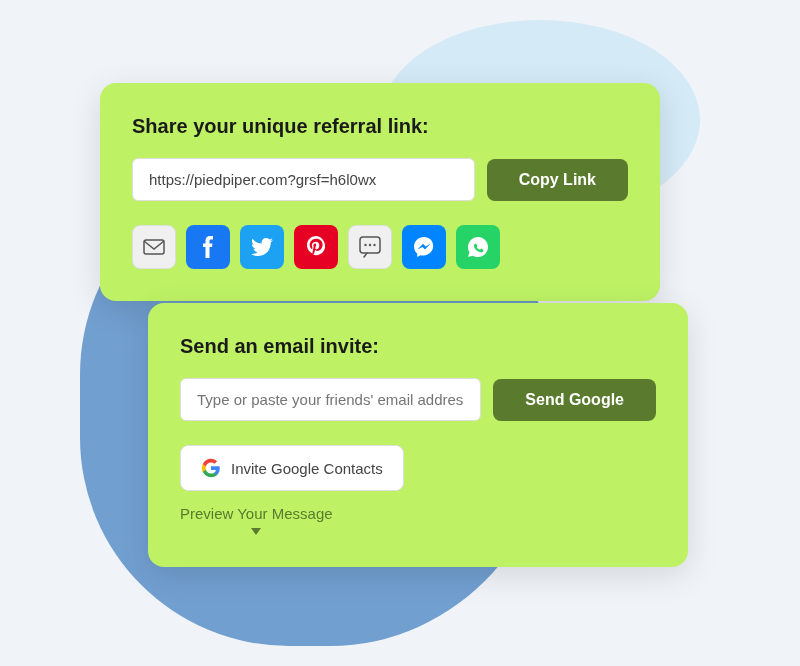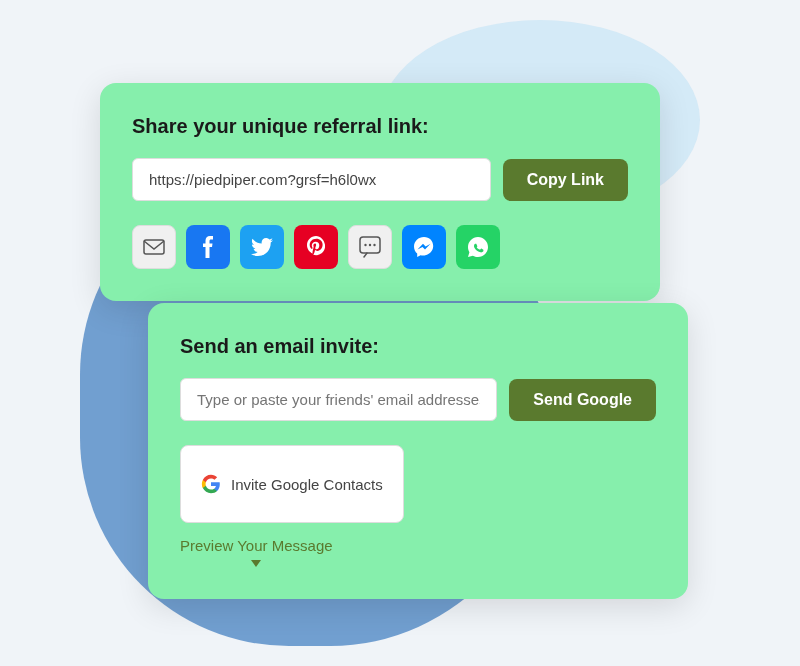--- a/index.html
+++ b/index.html
@@ -48,7 +48,7 @@
     }
 
     .card {
-      background: #86efac;
+      background: #bef264;
       border-radius: 16px;
       padding: 32px;
       box-shadow: 0 8px 32px rgba(0,0,0,0.12);

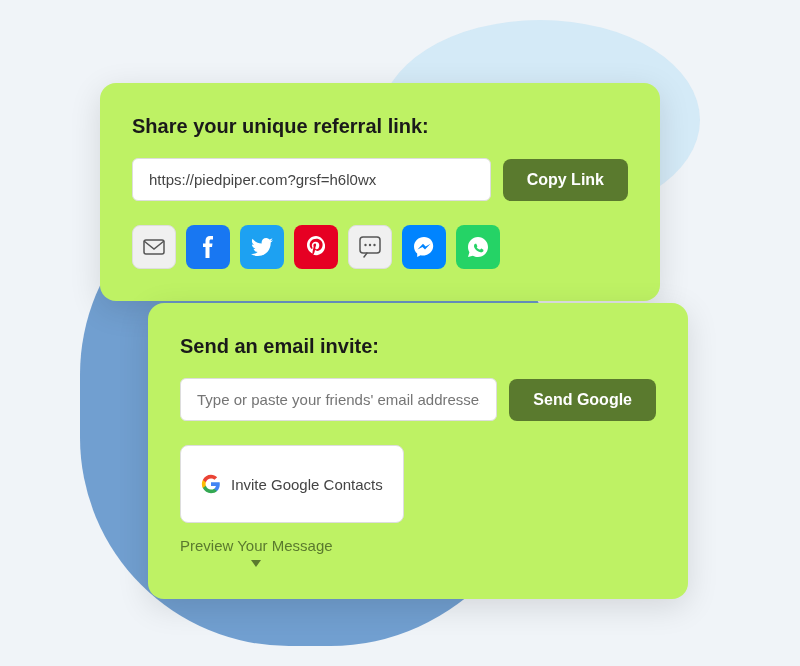--- a/index.html
+++ b/index.html
@@ -99,7 +99,7 @@
       color: #fff;
       border: none;
       border-radius: 8px;
-      padding: 12px 24px;
+      padding: 12px 32px;
       font-size: 16px;
       font-weight: 600;
       cursor: pointer;

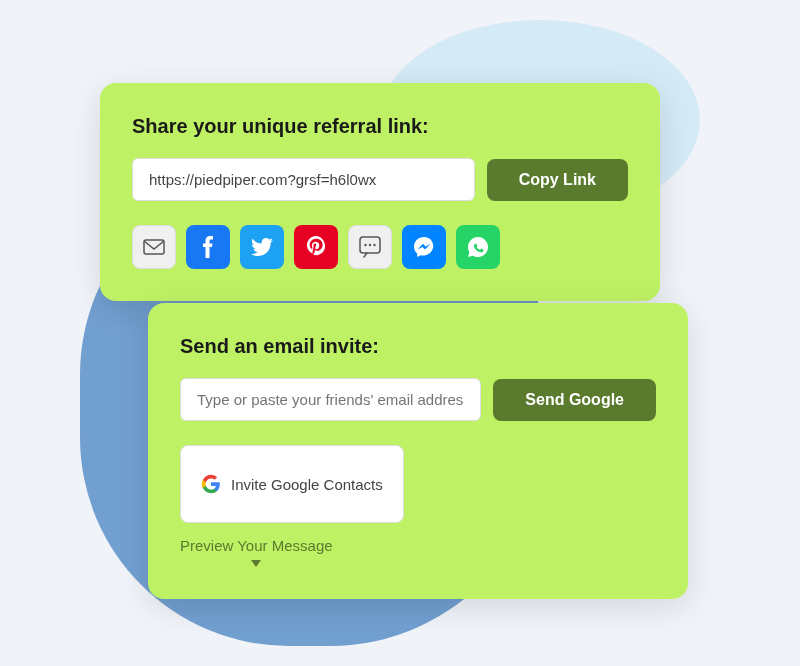--- a/index.html
+++ b/index.html
@@ -159,7 +159,7 @@
       background: #fff;
       border: 1.5px solid #ddd;
       border-radius: 8px;
-      padding: 28px 20px;
+      padding: 12px 20px;
       font-size: 15px;
       color: #444;
       cursor: pointer;

